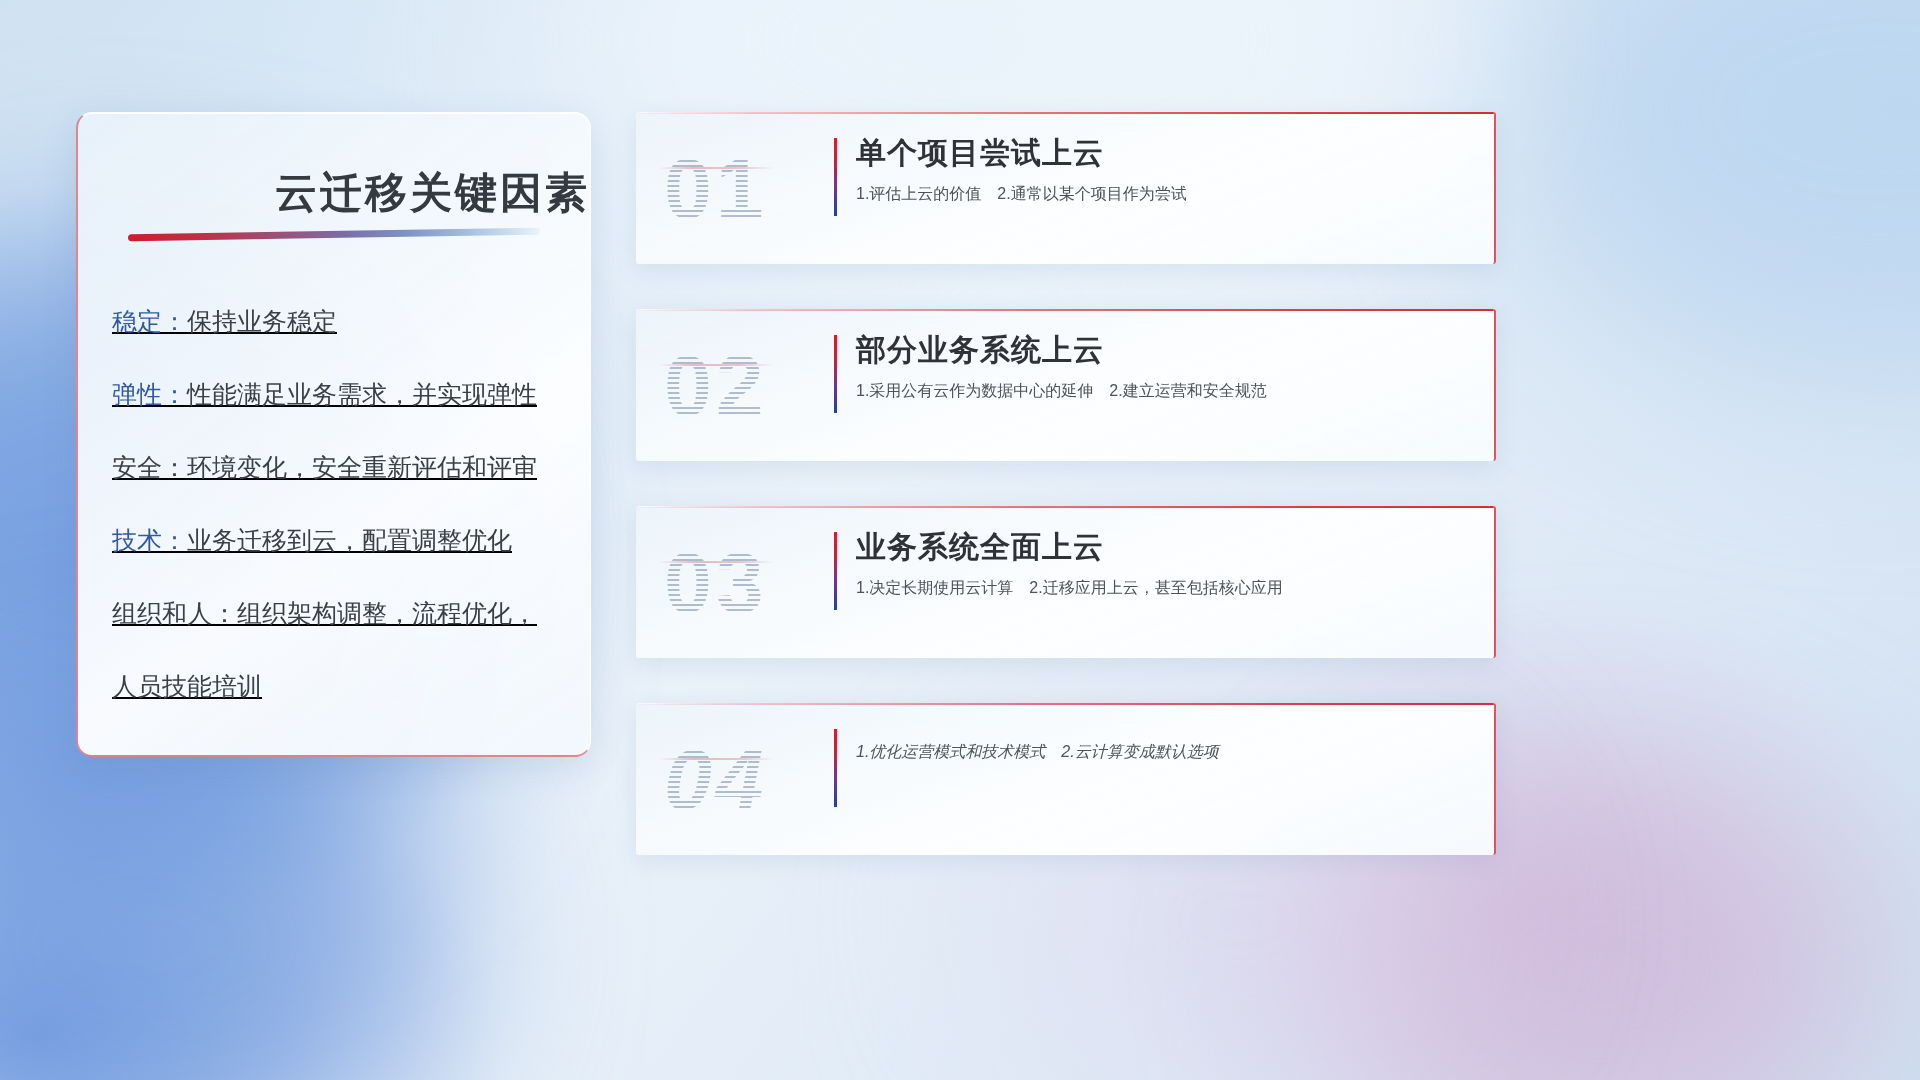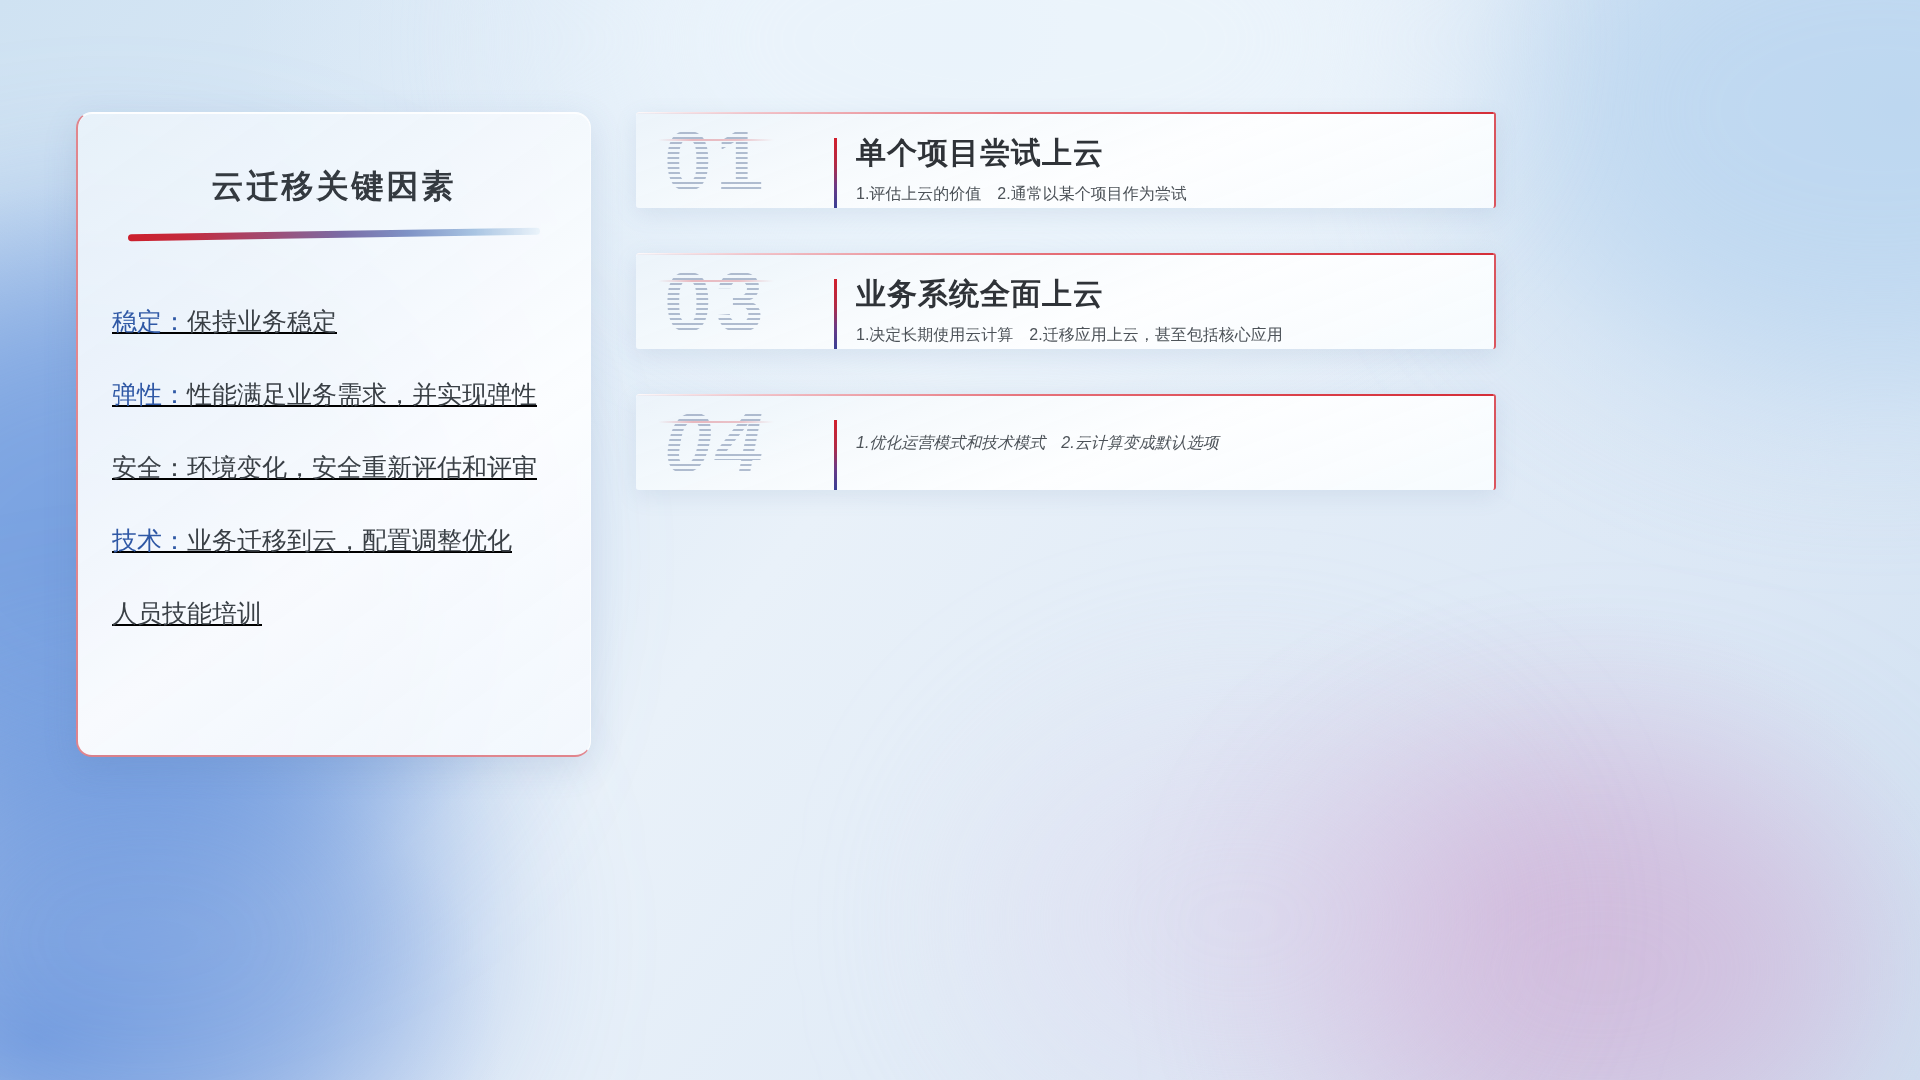--- a/index.html
+++ b/index.html
@@ -55,8 +55,8 @@
     position: absolute;
     left: 0; right: 0;
     top: 52px;
-    text-align: center;
-    font-size: 32px;
+    text-align: right;
+    font-size: 42px;
     font-weight: bold;
     letter-spacing: 3px;
     color: #343a40;

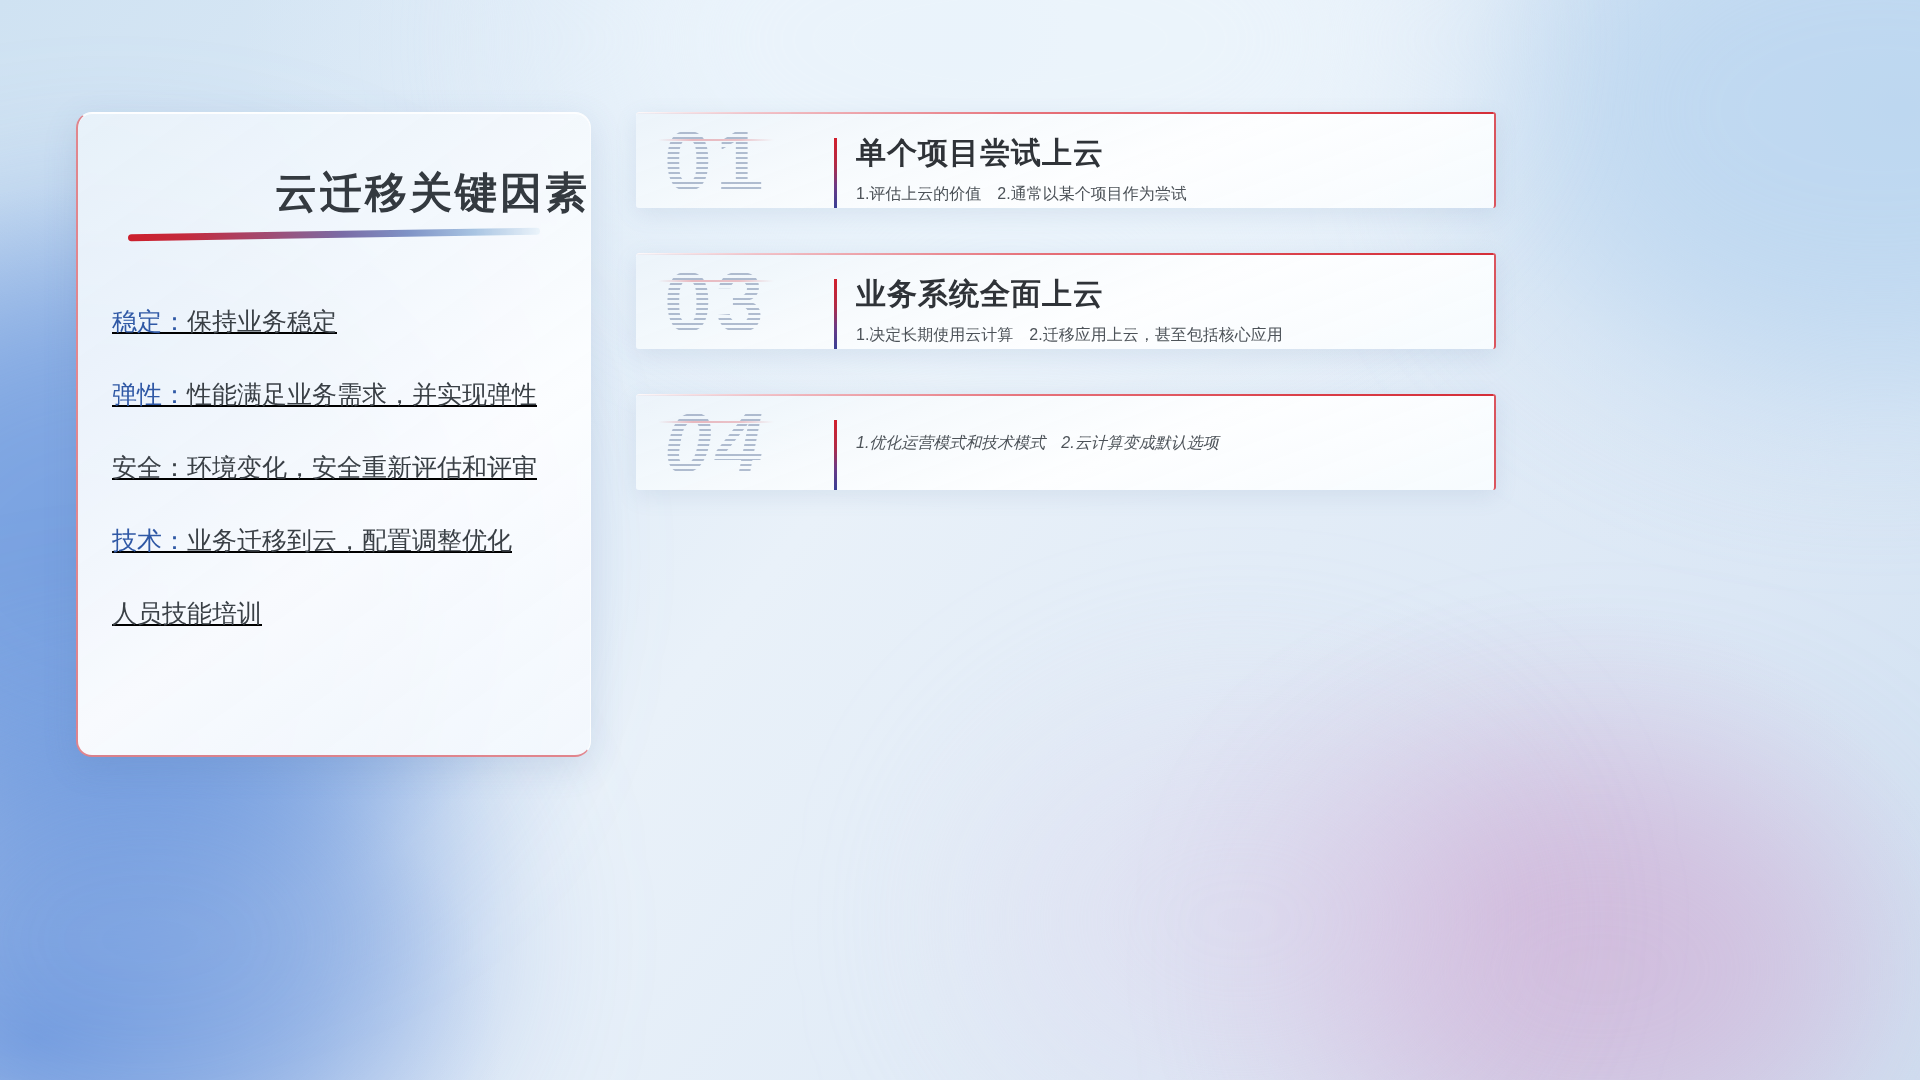--- a/index.html
+++ b/index.html
@@ -102,7 +102,7 @@
 
   .step-card {
     position: relative;
-    height: 96px;
+    height: 152px;
     margin-bottom: 45px;
     border-radius: 3px;
     background: linear-gradient(160deg, rgba(236,243,250,0.95) 0%, rgba(246,250,253,0.97) 30%, rgba(253,254,255,0.99) 58%, rgba(247,251,254,0.96) 100%);

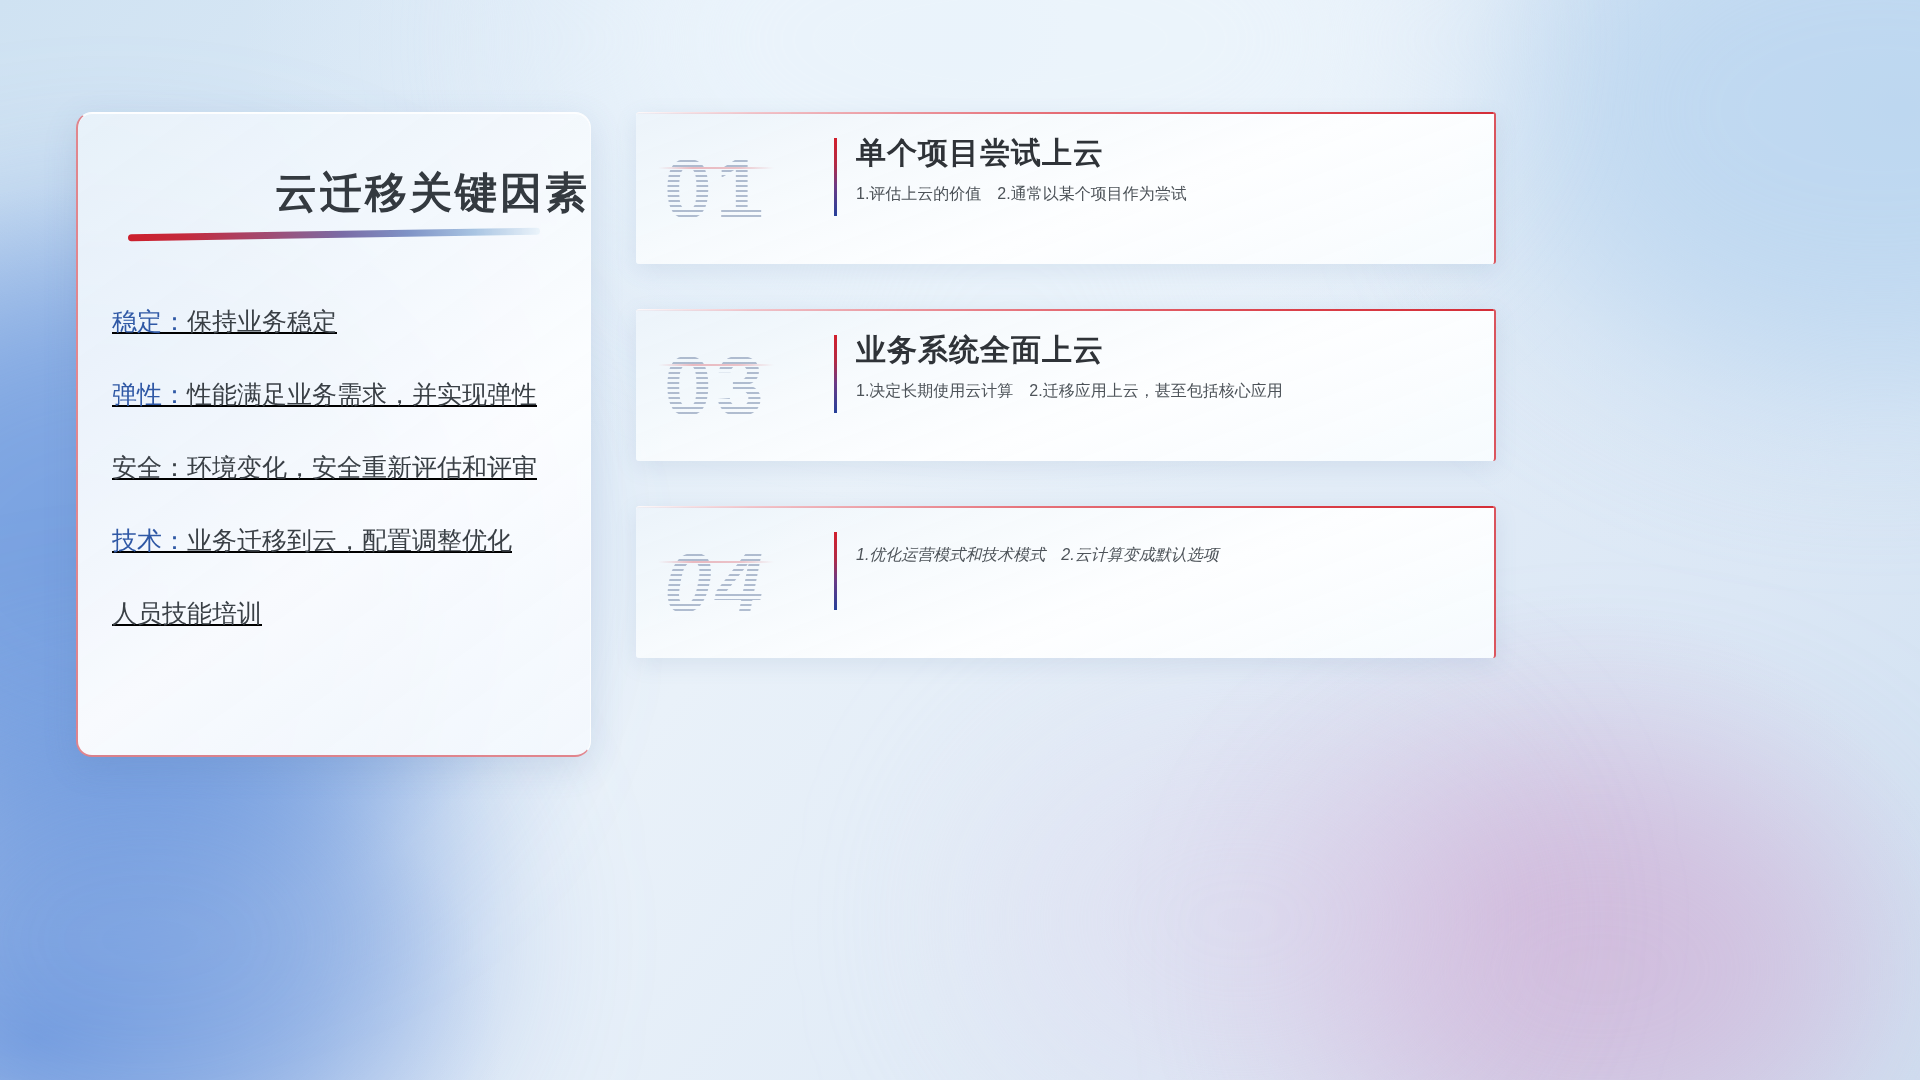--- a/index.html
+++ b/index.html
@@ -219,6 +219,15 @@
       </div>
       <div class="step-card">
         <div class="card-topline"></div>
+        <div class="ghost-number">02</div>
+        <div class="divider-bar"></div>
+        <div class="card-text">
+          <div class="card-title">部分业务系统上云</div>
+          <div class="card-desc">1.采用公有云作为数据中心的延伸　2.建立运营和安全规范</div>
+        </div>
+      </div>
+      <div class="step-card">
+        <div class="card-topline"></div>
         <div class="ghost-number">03</div>
         <div class="divider-bar"></div>
         <div class="card-text">

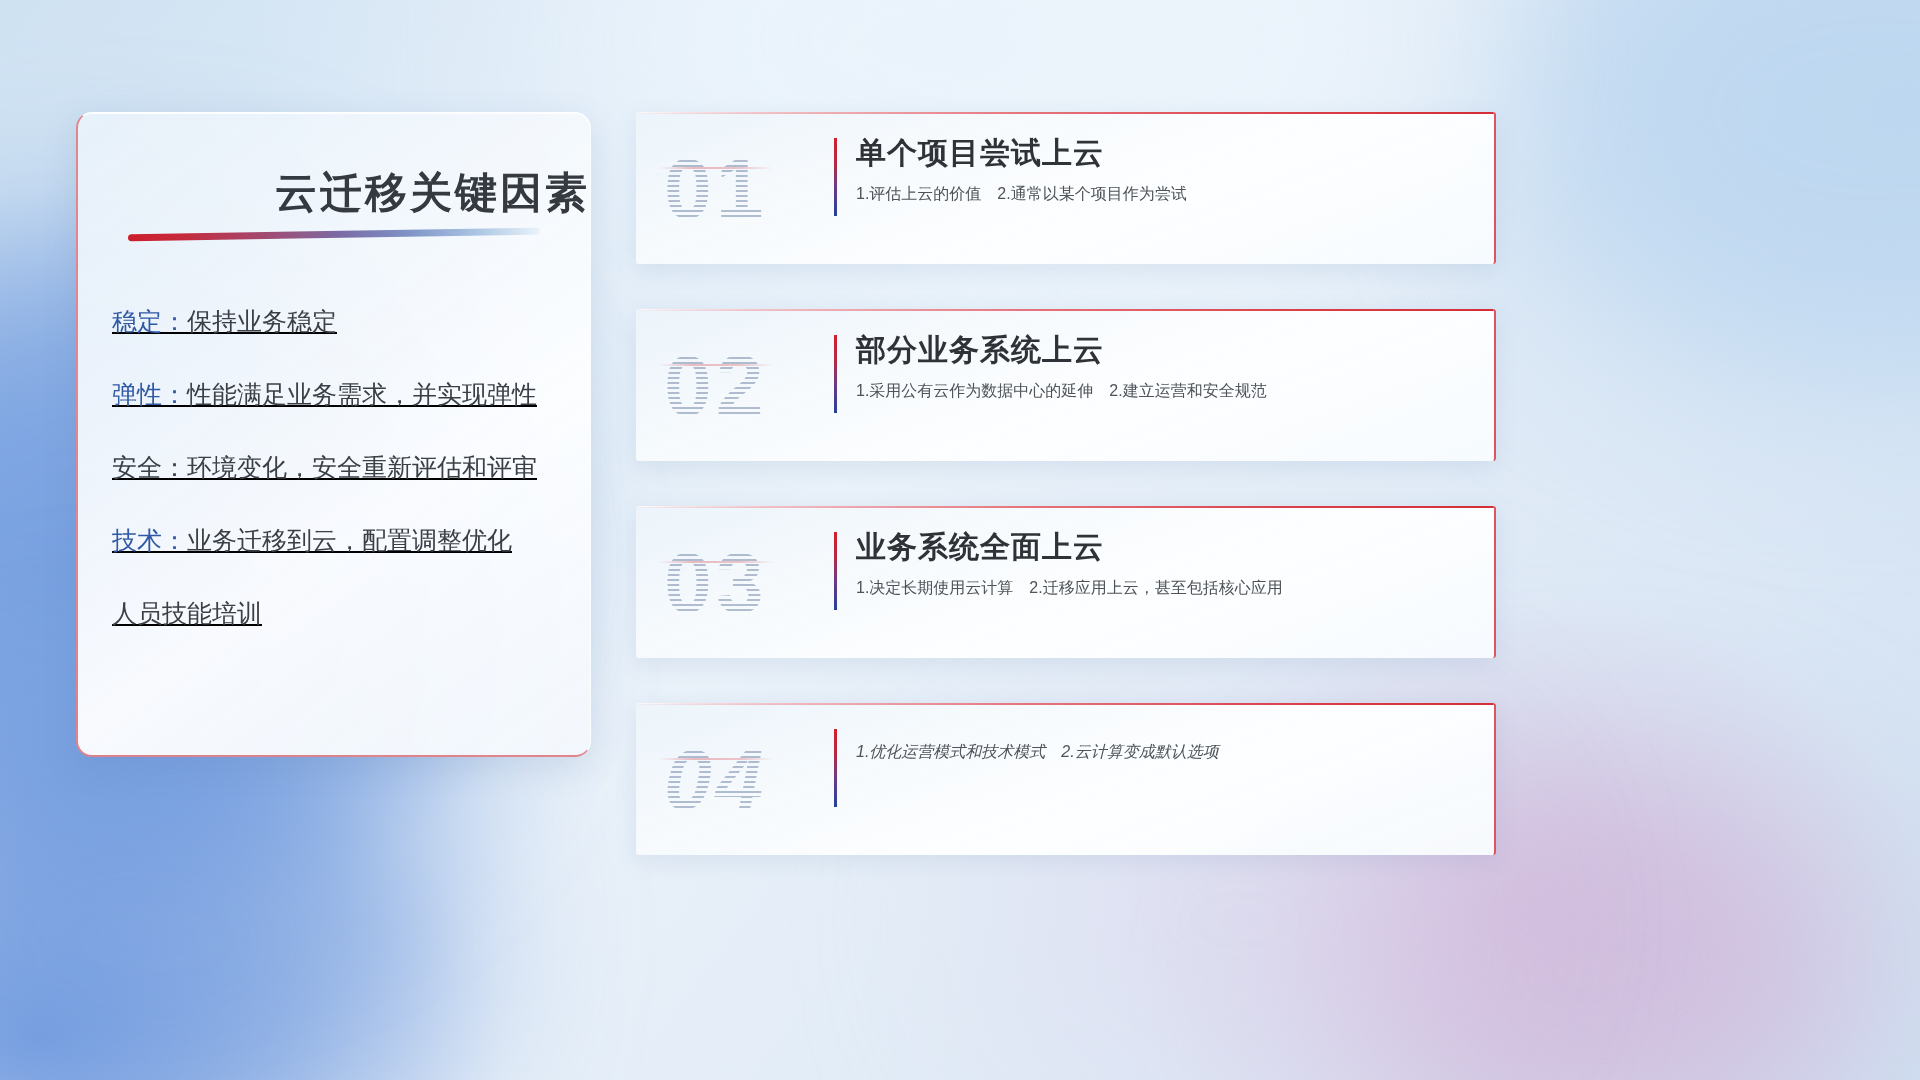--- a/index.html
+++ b/index.html
@@ -203,6 +203,7 @@
         <div class="panel-line"><span class="lbl accent">弹性：</span><span class="txt">性能满足业务需求，并实现弹性</span></div>
         <div class="panel-line"><span class="lbl">安全：</span><span class="txt">环境变化，安全重新评估和评审</span></div>
         <div class="panel-line"><span class="lbl accent">技术：</span><span class="txt">业务迁移到云，配置调整优化</span></div>
+        <div class="panel-line"><span class="lbl">组织和人：</span><span class="txt">组织架构调整，流程优化，</span></div>
         <div class="panel-line"><span class="txt">人员技能培训</span></div>
       </div>
   </div>

